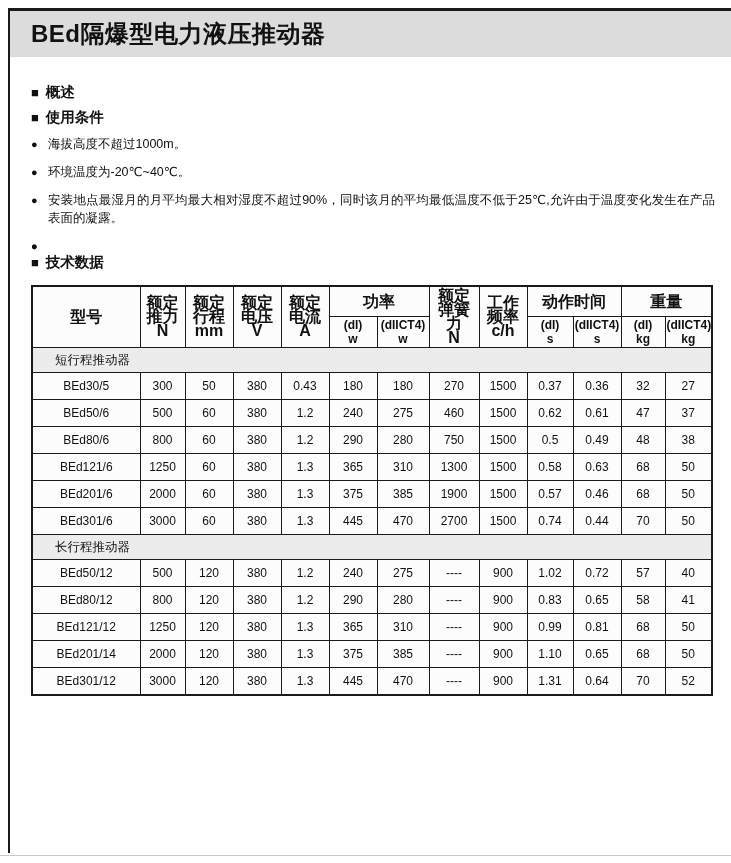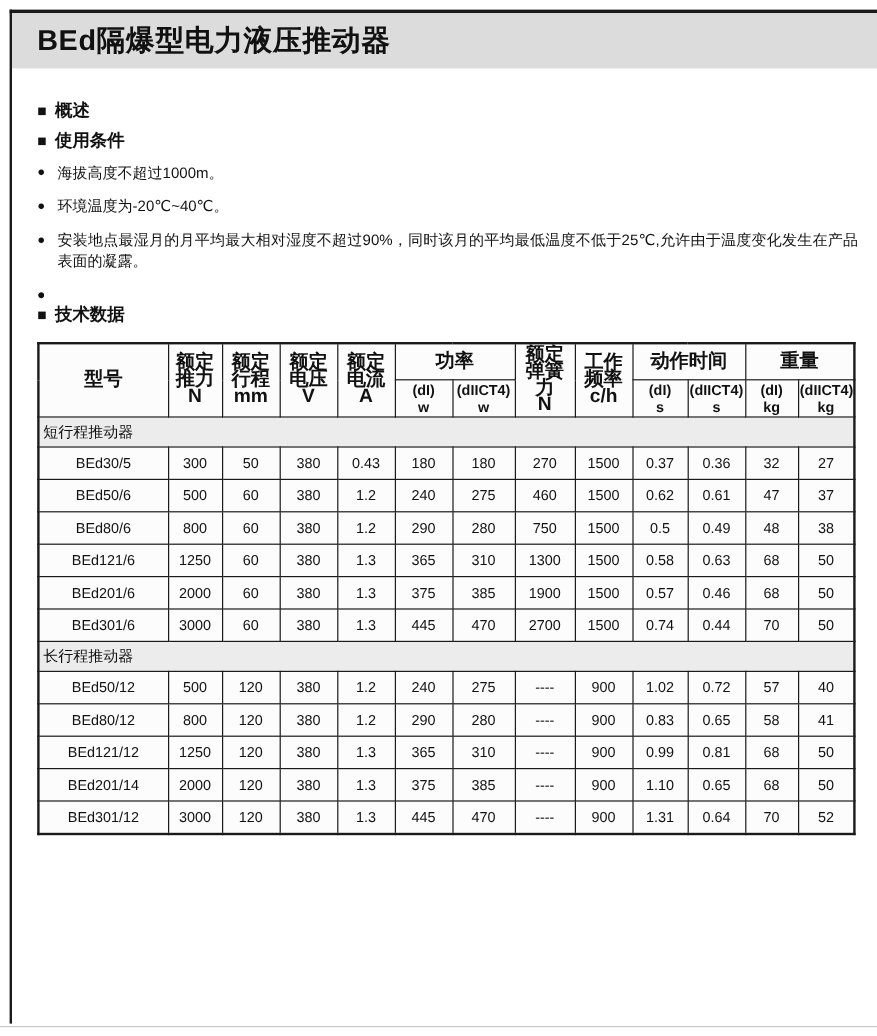--- a/index.html
+++ b/index.html
@@ -71,7 +71,7 @@
   table.tech thead tr:first-child th{font-size:16px;}
   table.tech tbody td{height:24px;}
   table.tech td.section-cell{
-    text-align:left;padding-left:3px;background:#ececec;
+    text-align:left;padding-left:22px;background:#ececec;
     font-size:12.5px;height:22px;
   }
 </style>

